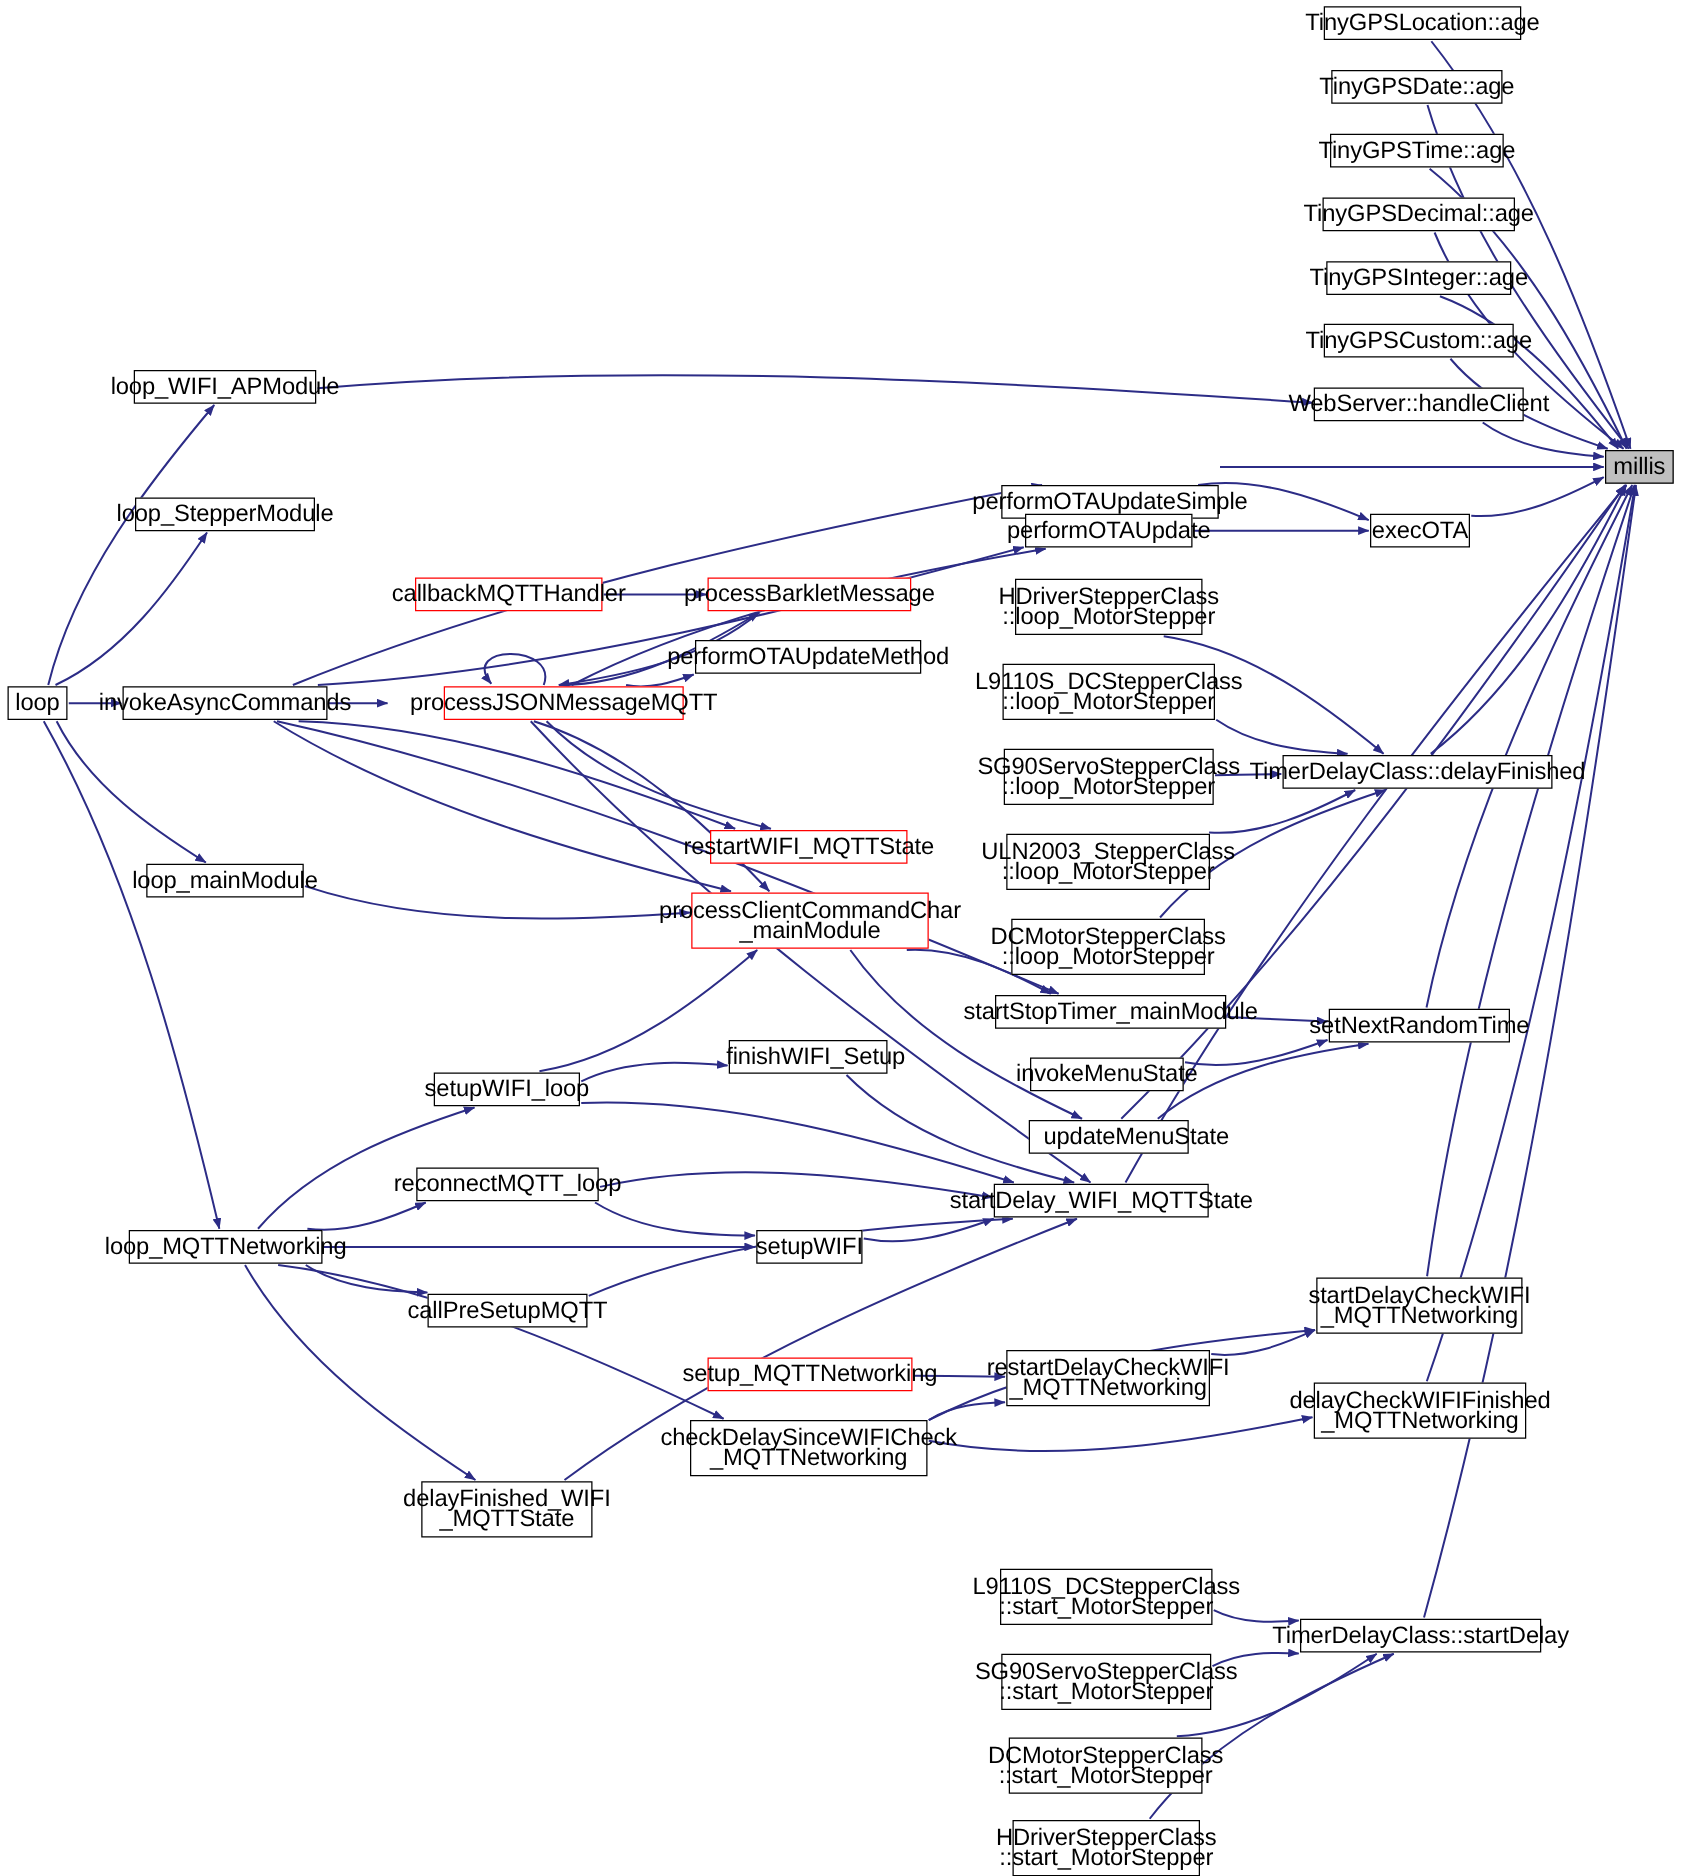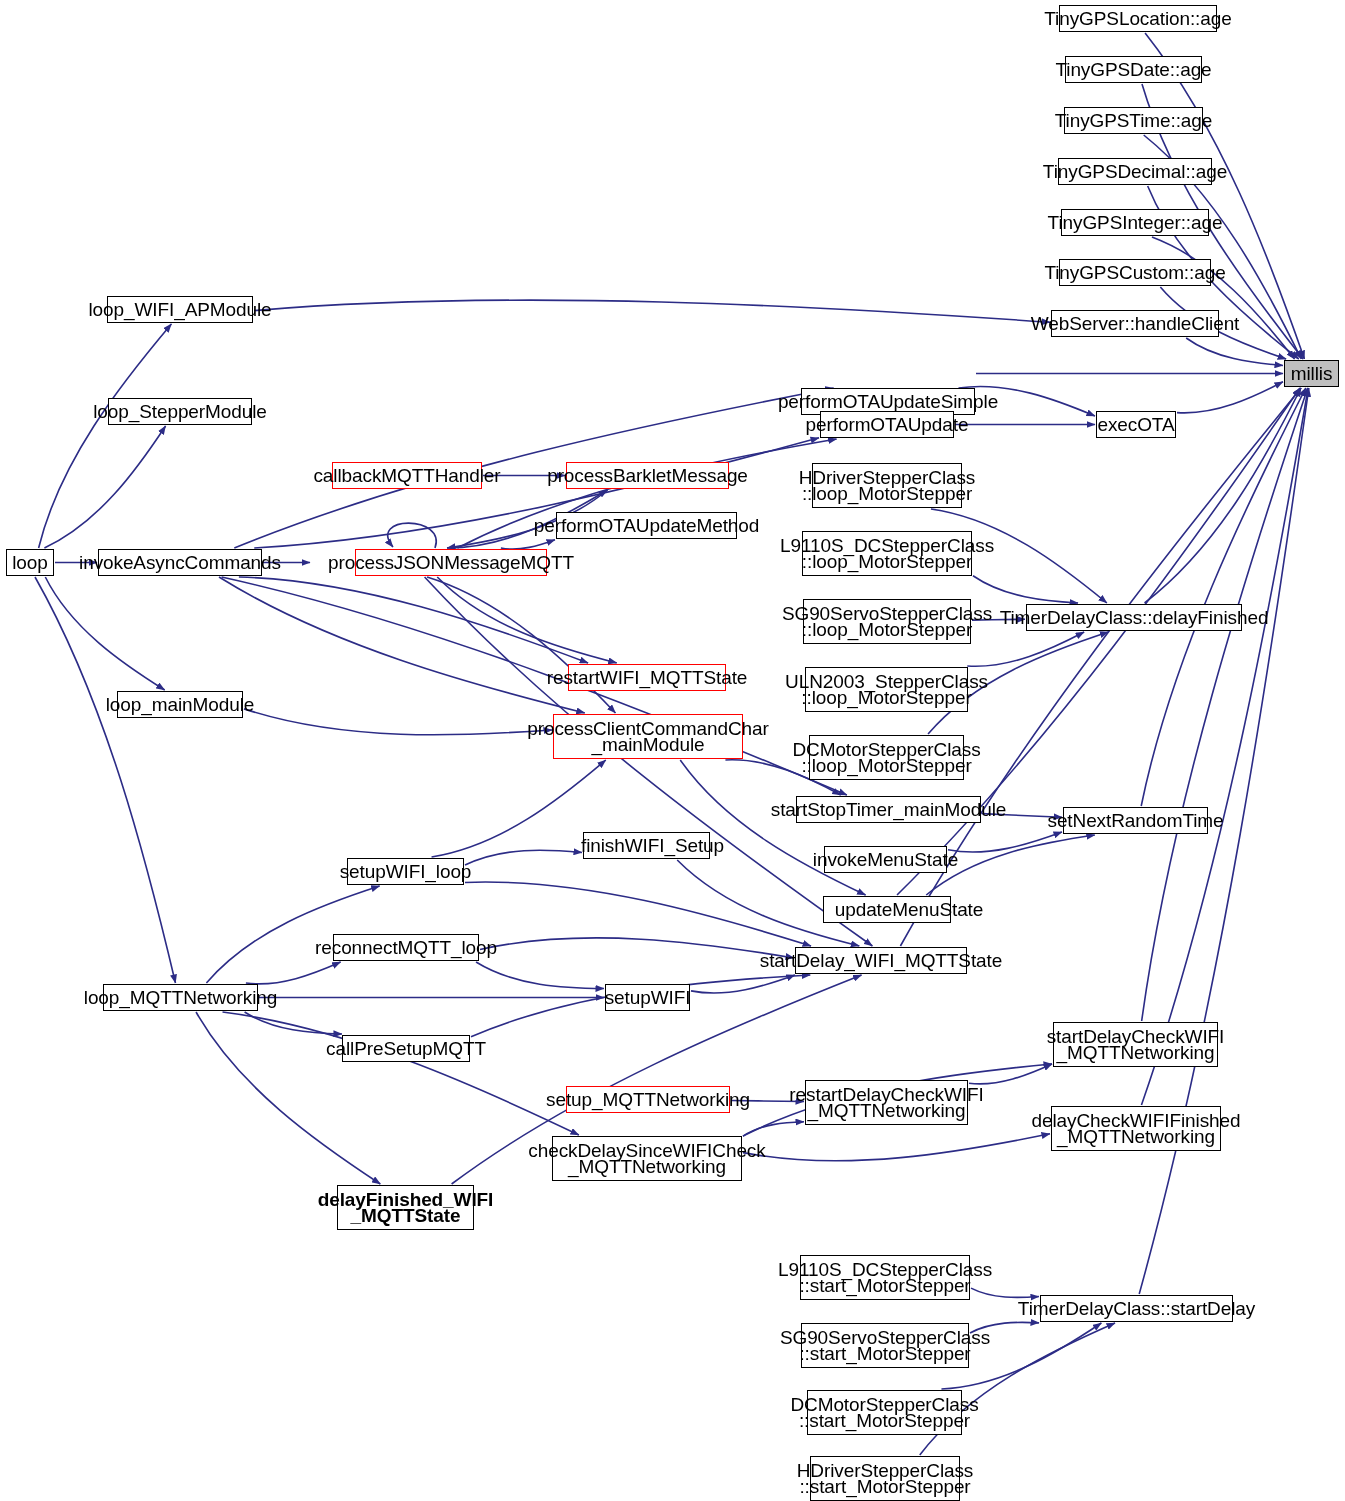--- a/index.html
+++ b/index.html
@@ -187,7 +187,7 @@
 _MQTTNetworking</div>
       <div class="node" style="left: 552px; top: 1136px; width: 190px; height: 45px;">checkDelaySinceWIFICheck
 _MQTTNetworking</div>
-      <div class="node" style="left: 337px; top: 1185px; width: 137px; height: 45px; font-weight: bold;">delayFinished_WIFI
+      <div class="node" style="left: 337px; top: 1185px; width: 137px; height: 45px;">delayFinished_WIFI
 _MQTTState</div>
       <div class="node" style="left: 800px; top: 1255px; width: 170px; height: 45px;">L9110S_DCStepperClass
 ::start_MotorStepper</div>

